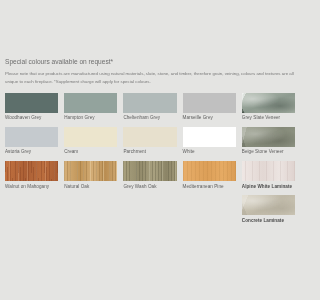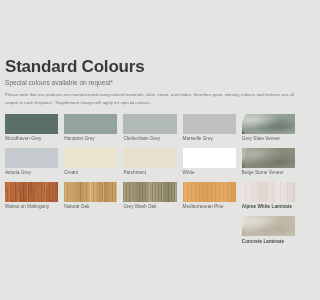--- a/index.html
+++ b/index.html
@@ -173,7 +173,6 @@
 <div class="page">
 
   <div class="header">
-    <h1 class="title">Standard Colours</h1>
     <p class="subtitle">Special colours available on request*</p>
     <p class="disclaimer">Please note that our products are manufactured using natural materials, slate, stone, and timber, therefore grain, veining, colours and textures are all unique to each fireplace. *Supplement charge will apply for special colours.</p>
   </div>

